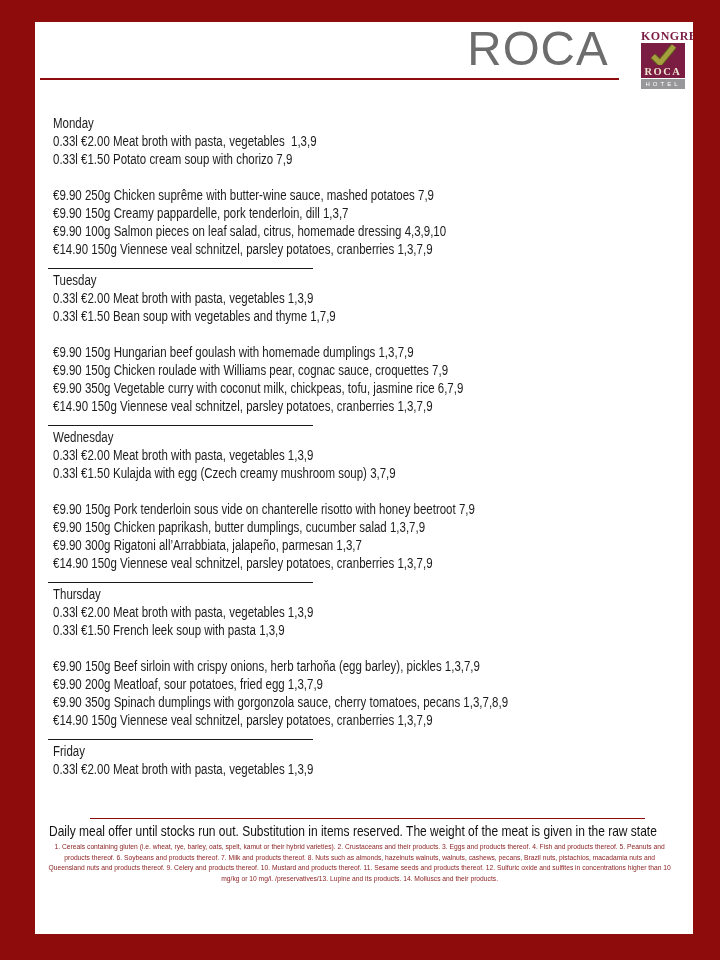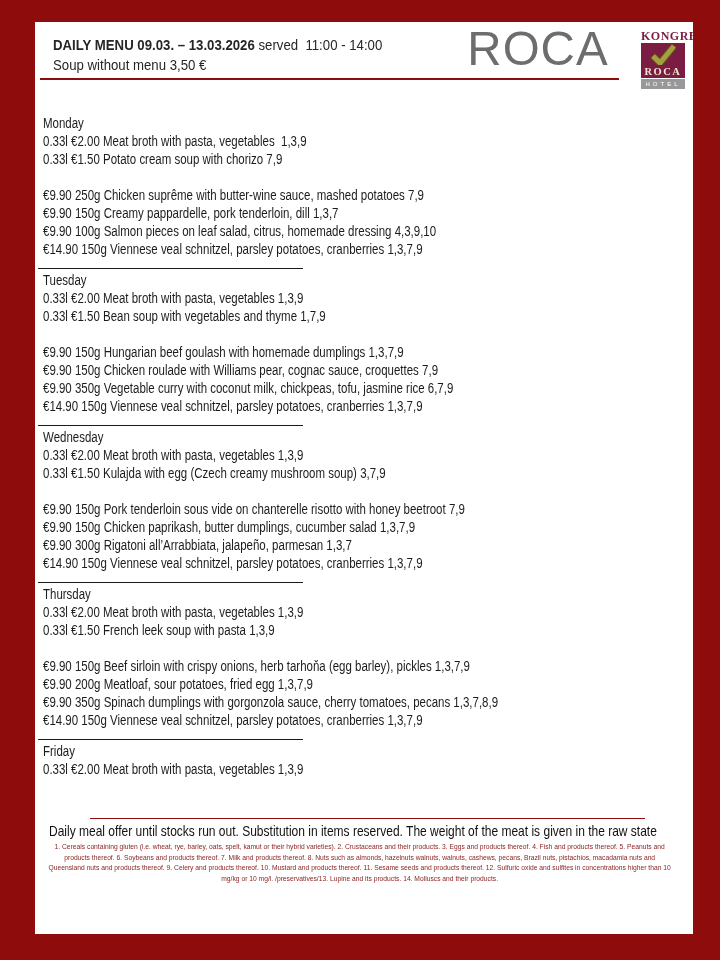--- a/index.html
+++ b/index.html
@@ -80,10 +80,6 @@
 <div class="page">
 
   <div class="header">
-    <div class="header-text">
-      <div class="title-line"><span class="bold">DAILY MENU 09.03. – 13.03.2026</span><span> served  11:00 - 14:00</span></div>
-      <div class="subtitle-line">Soup without menu 3,50 €</div>
-    </div>
     <div class="wordmark">ROCA</div>
     <div class="logo">
       <div class="logo-kongres">KONGRES</div>

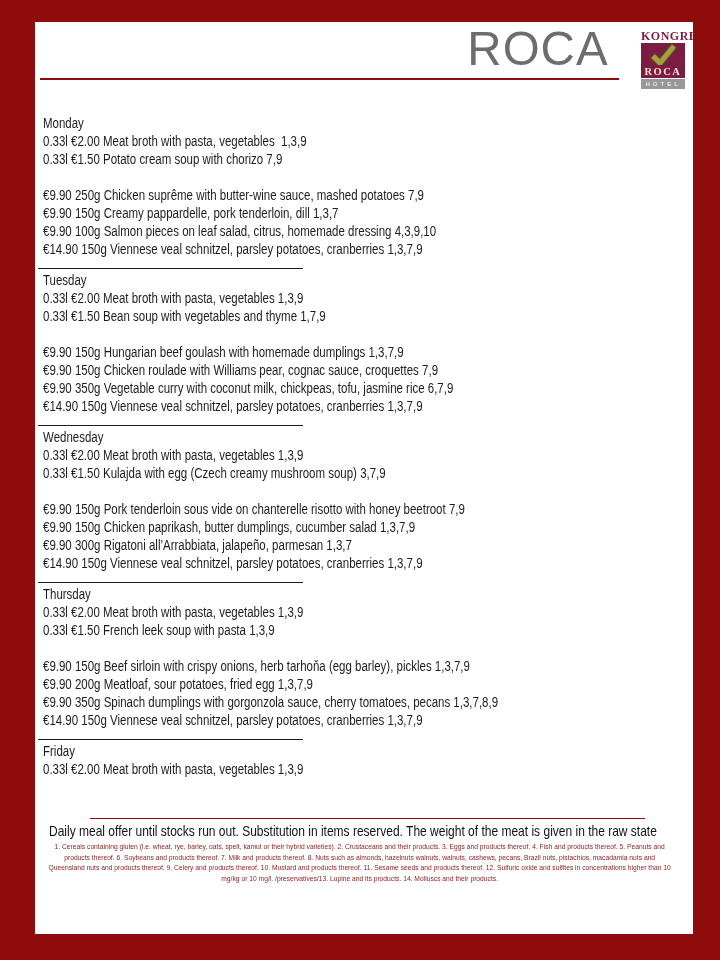--- a/index.html
+++ b/index.html
@@ -51,7 +51,7 @@
     font-size: 6px; letter-spacing: 3px; margin-top: 1px; width: 44px;
   }
   
-  .menu { margin: 34px 0 0 8px; }
+  .menu { margin: 34px 0 0 18px; }
   .line {
     font-size: 14px; height: 18px; line-height: 18px;
     white-space: pre; transform: scaleX(0.82); transform-origin: 0 50%;

